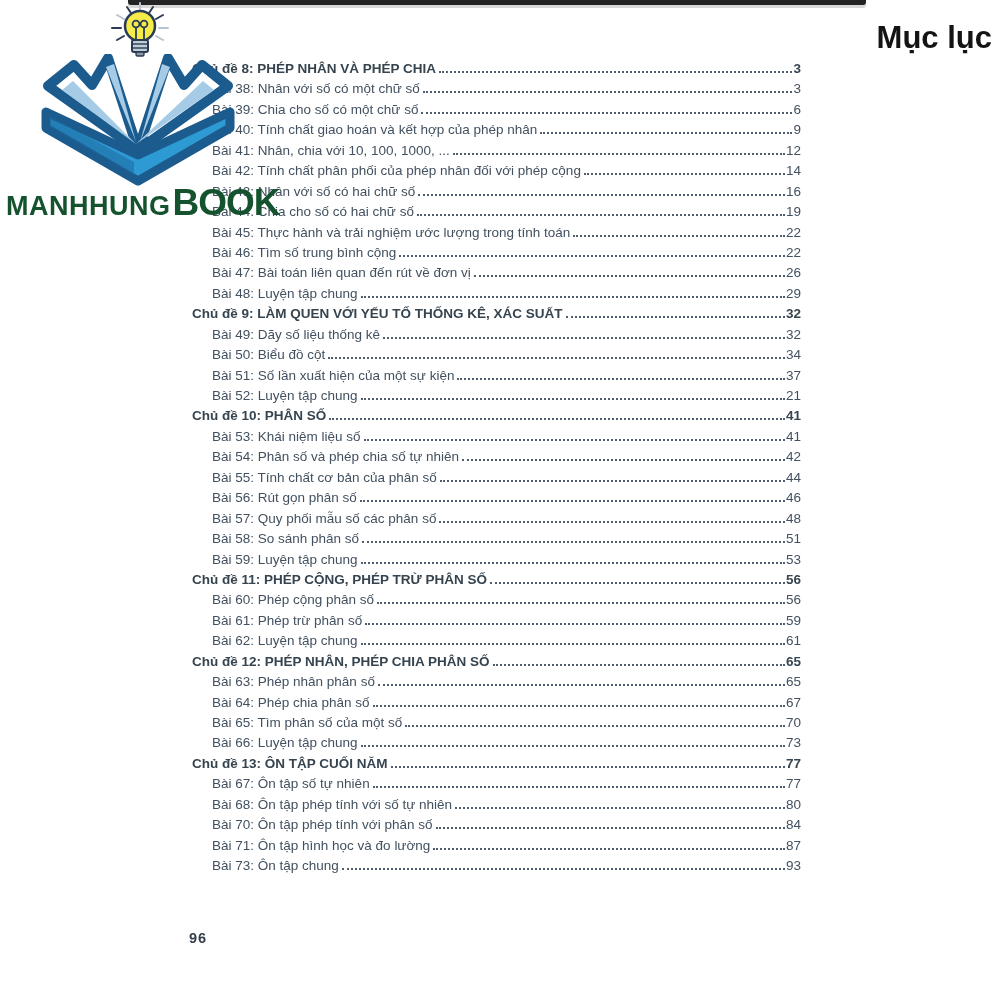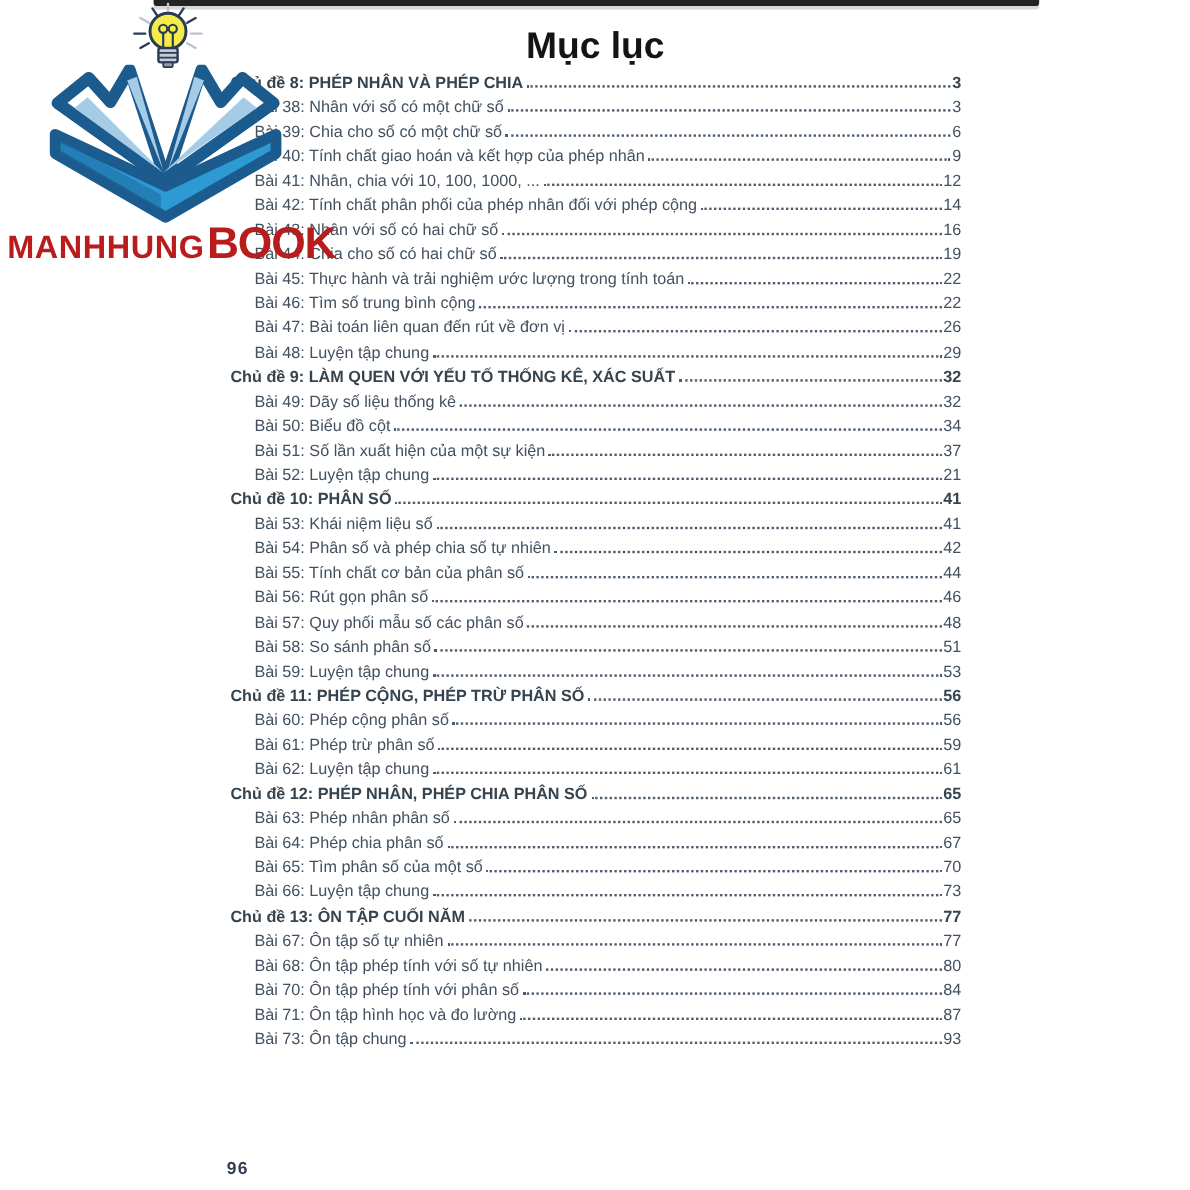--- a/index.html
+++ b/index.html
@@ -23,7 +23,7 @@
   
   .title {
     position:absolute; top:20px; left:0; width:100%;
-    margin:0; text-align:center;
+    margin:0; text-align:right;
     font-size:31px; font-weight:bold; color:#141414;
   }
 

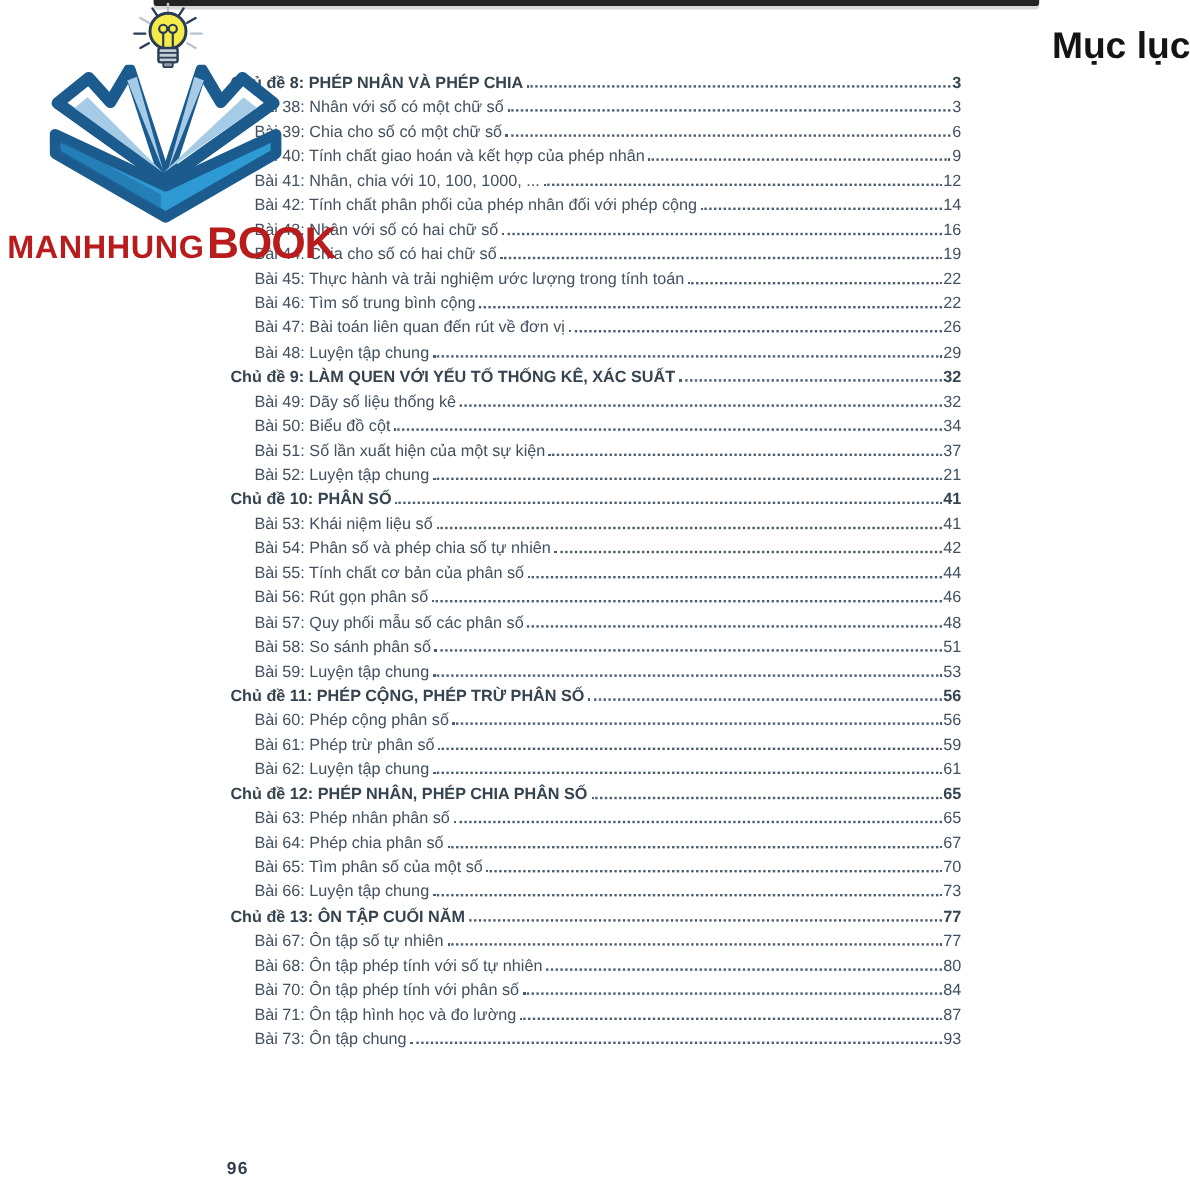--- a/index.html
+++ b/index.html
@@ -65,7 +65,7 @@
   .brand {
     position:absolute; left:6px; top:182px;
     display:flex; align-items:baseline;
-    color:#b91c1c; white-space:nowrap;
+    color:#14532d; white-space:nowrap;
   }
   .brand .primary  { font-size:27px; font-weight:bold; letter-spacing:0.5px; }
   .brand .secondary{ font-size:37px; font-weight:700; letter-spacing:-1px; margin-left:2px; }

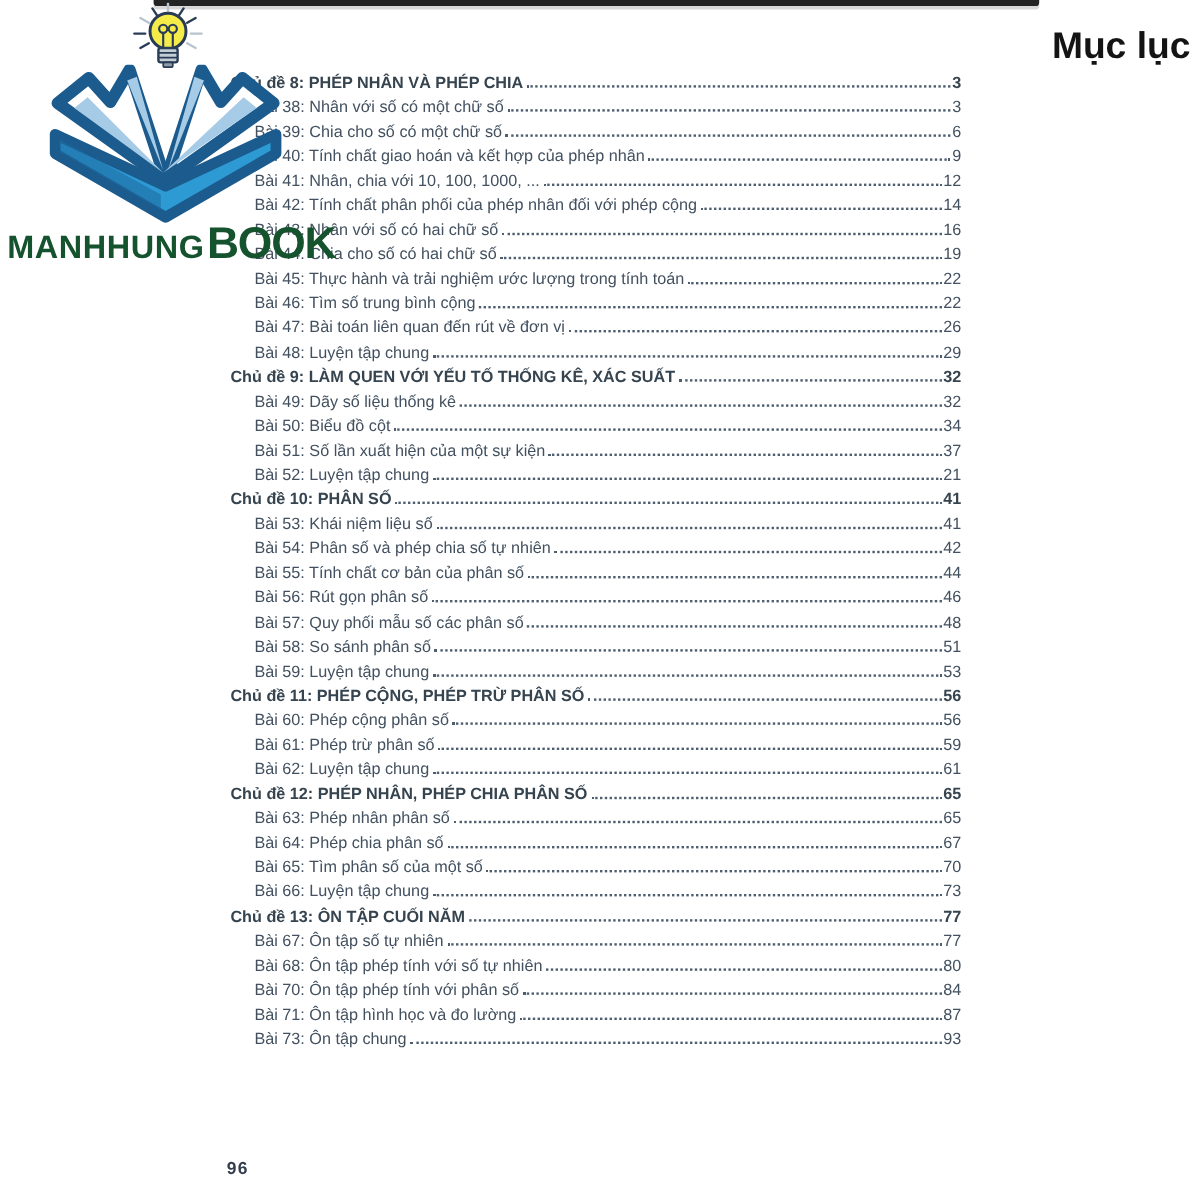--- a/index.html
+++ b/index.html
@@ -54,7 +54,6 @@
     position:absolute; left:189px; top:930px;
     font-size:14.5px; font-weight:bold; color:#333e4d;
     letter-spacing:1px;
-    margin-top:36px;
   }
 
   

